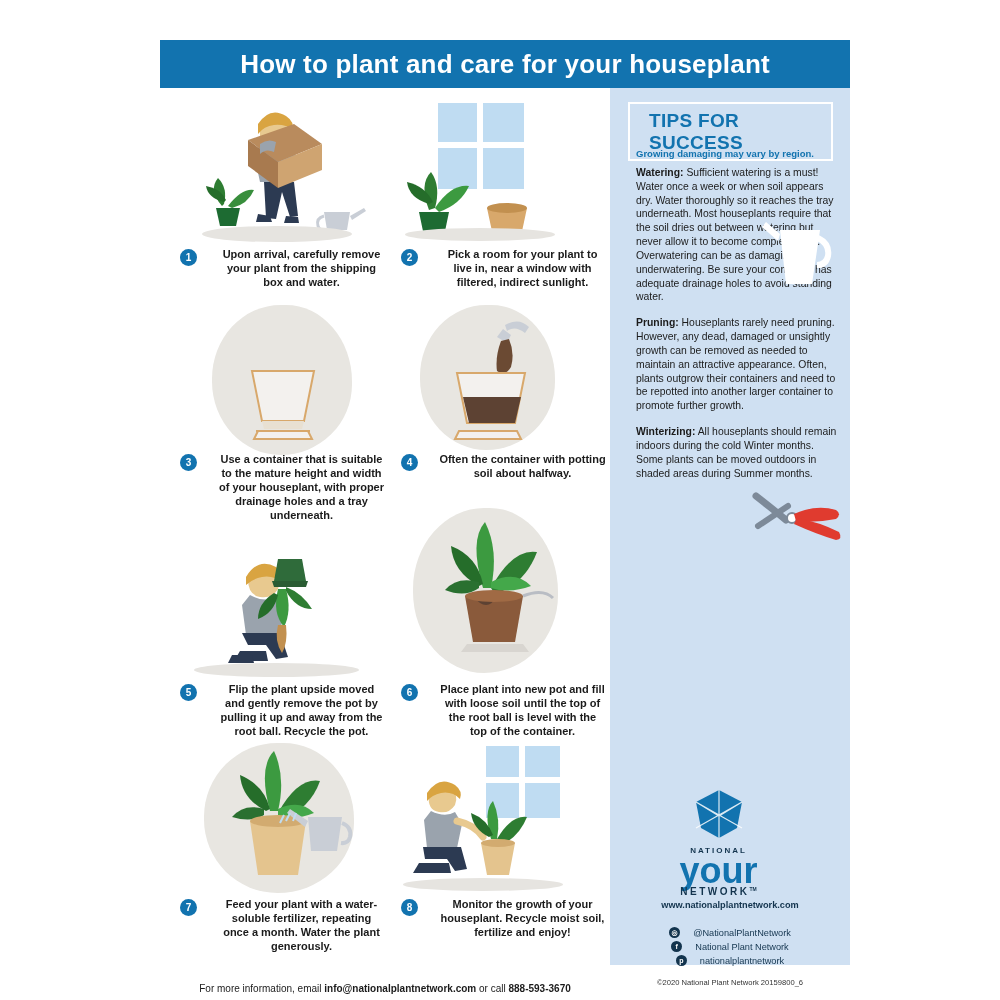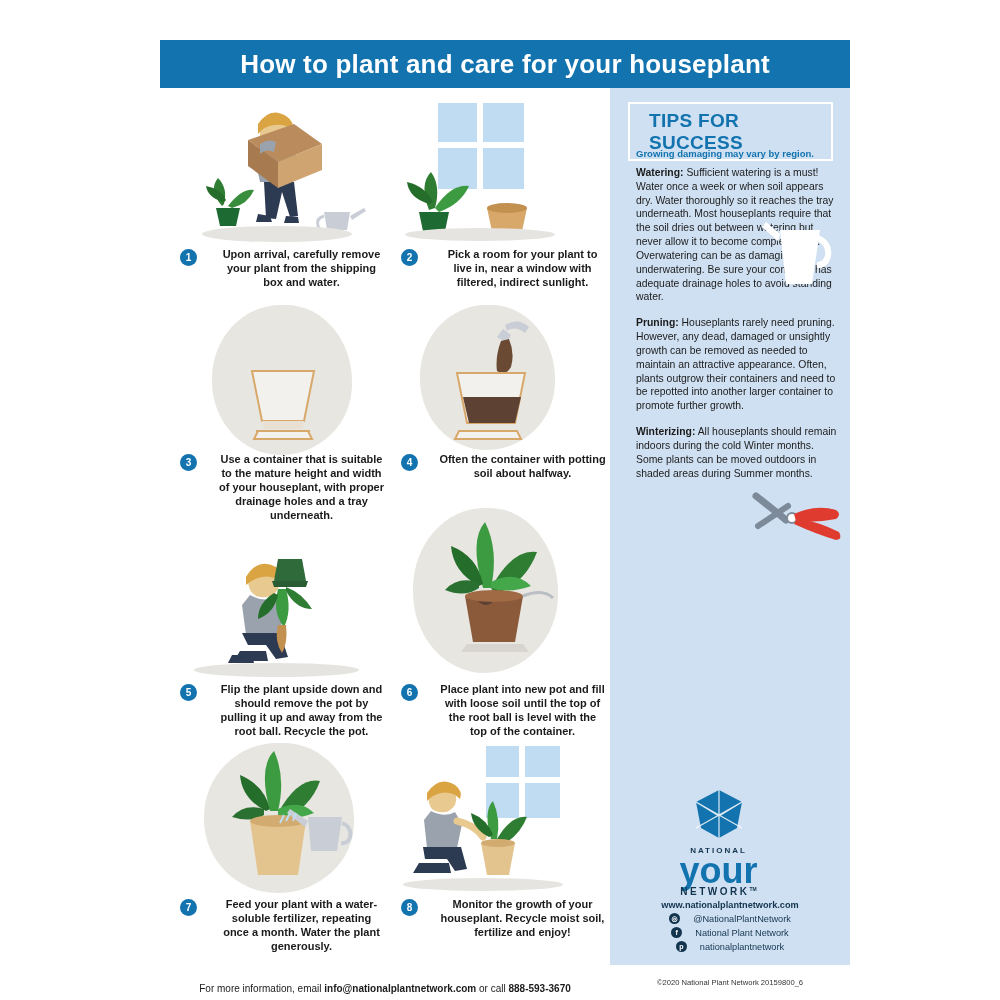--- a/index.html
+++ b/index.html
@@ -314,7 +314,7 @@
       </div>
       <div class="step-caption">
         <div class="step-num">5</div>
-        <div class="step-text">Flip the plant upside down and should remove the pot by pulling it up and away from the root ball. Recycle the pot.</div>
+        <div class="step-text">Flip the plant upside moved and gently remove the pot by pulling it up and away from the root ball. Recycle the pot.</div>
       </div>
     </div>
 

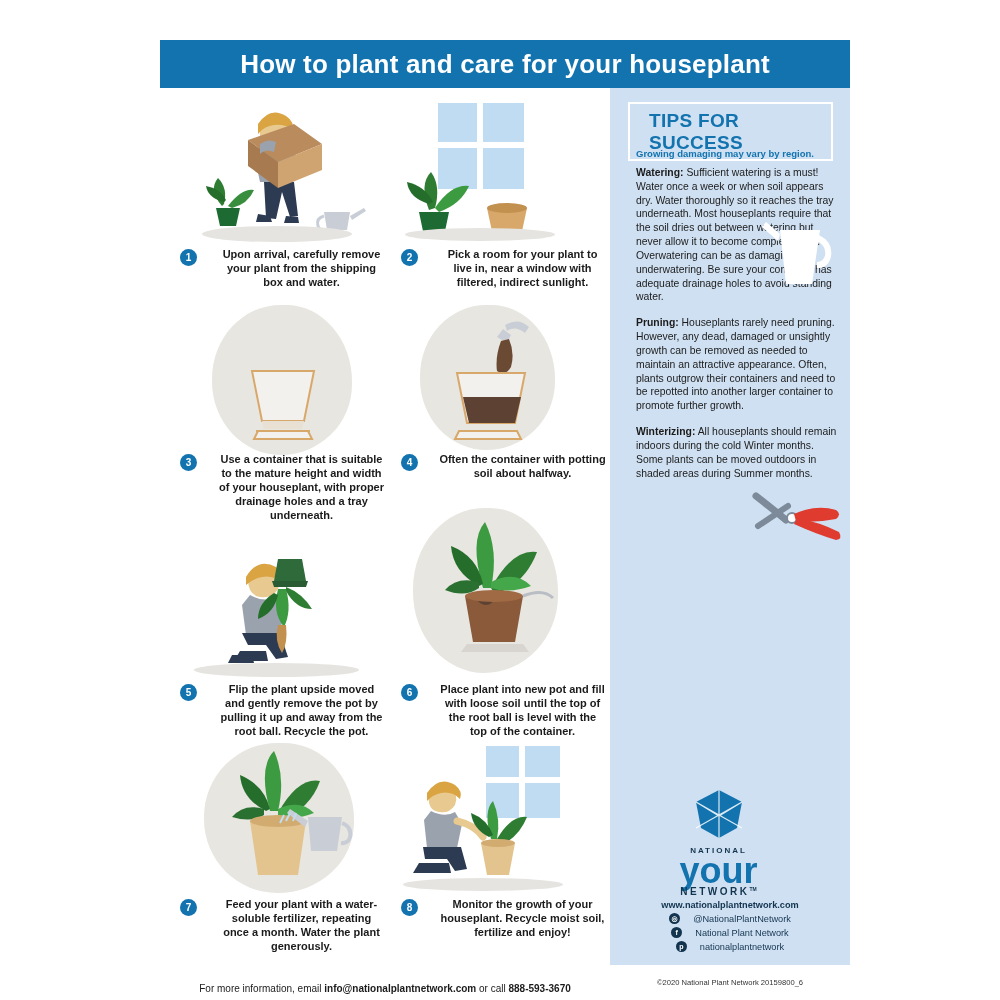--- a/index.html
+++ b/index.html
@@ -146,7 +146,7 @@
     font-size: 9.2px;
     color: #13344e;
   }
-  .sb-links .url { font-weight: bold; margin-bottom: 3px; }
+  .sb-links .url { font-weight: bold; margin-bottom: 17px; }
   .sb-social {
     display: flex; align-items: center; justify-content: center;
     gap: 13px; margin-bottom: 3px;

